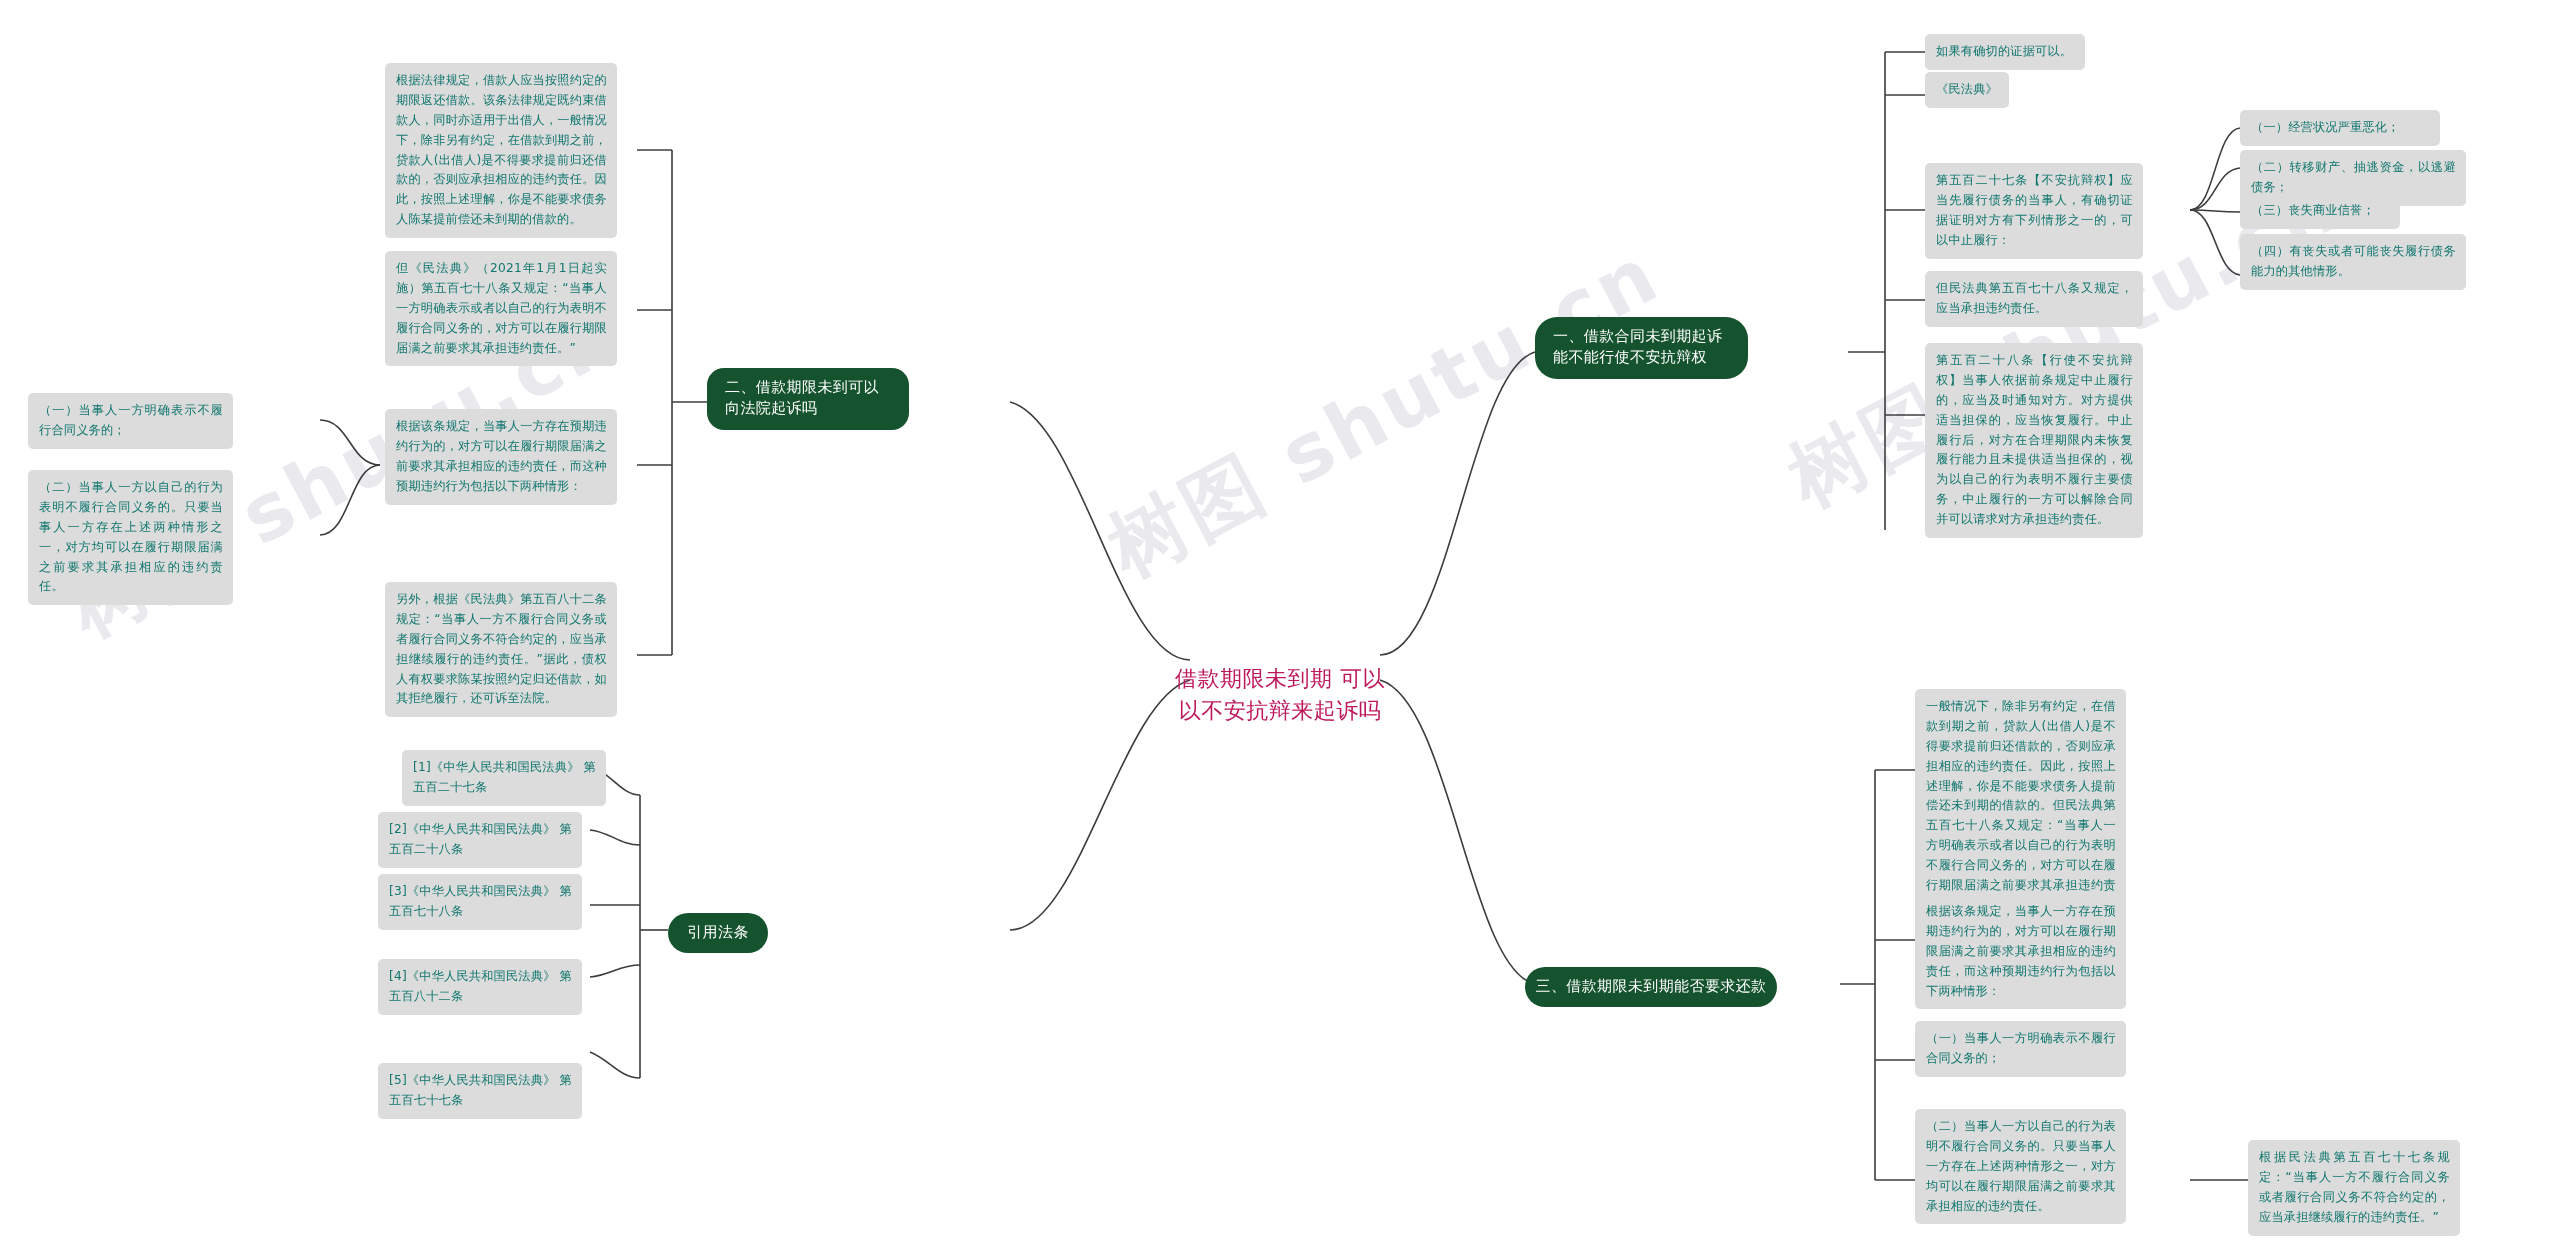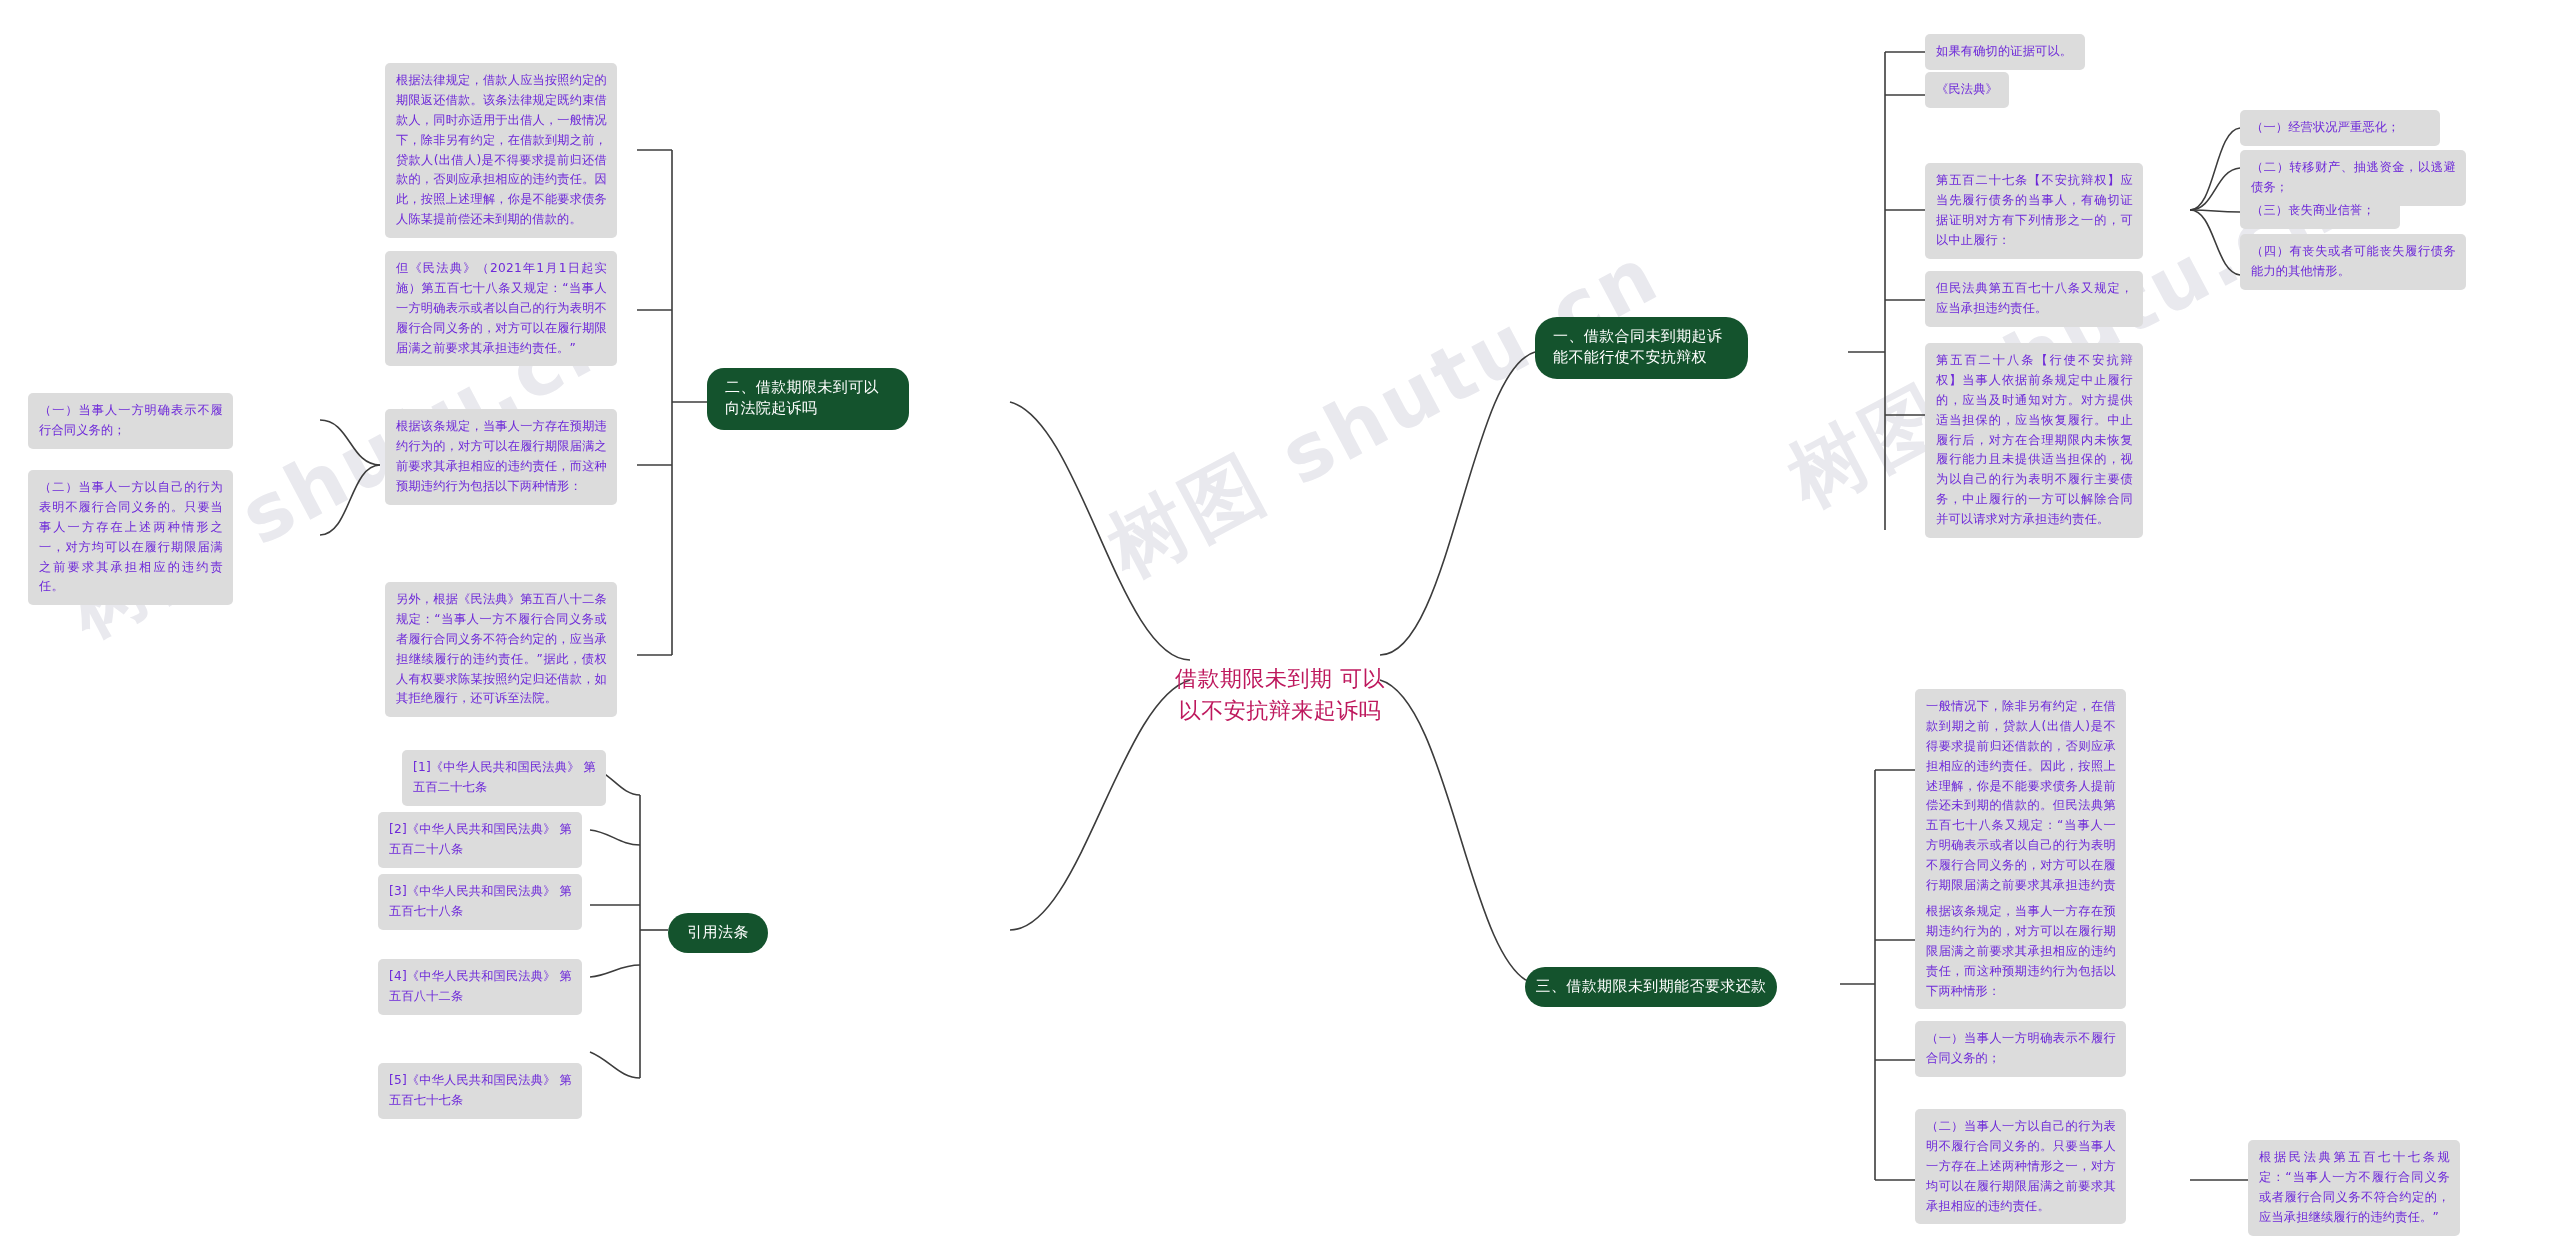--- a/index.html
+++ b/index.html
@@ -56,7 +56,7 @@
   .leaf {
     background: #dcdcdc;
     border-radius: 5px;
-    color: #6d28d9;
+    color: #0f766e;
     font-size: 12.2px;
     line-height: 1.63;
     padding: 8px 10px 8px 11px;

